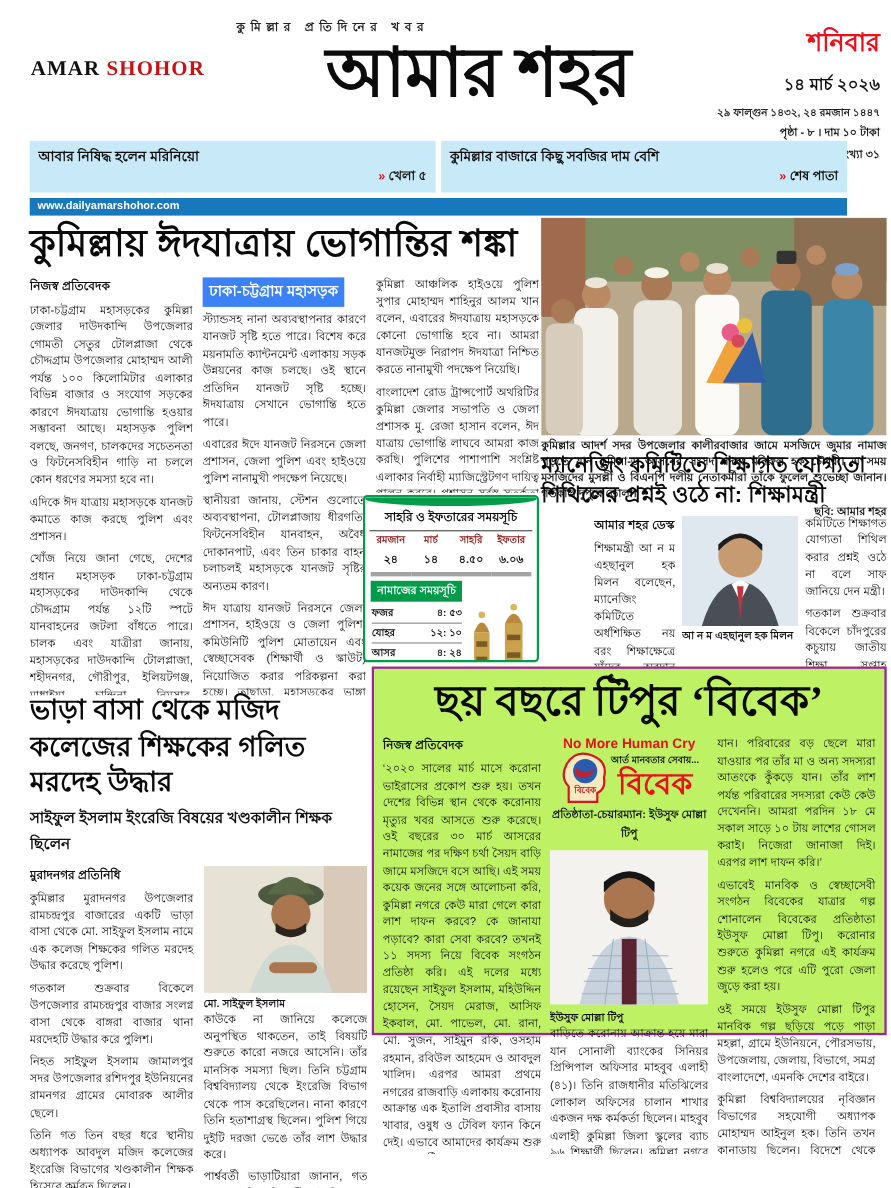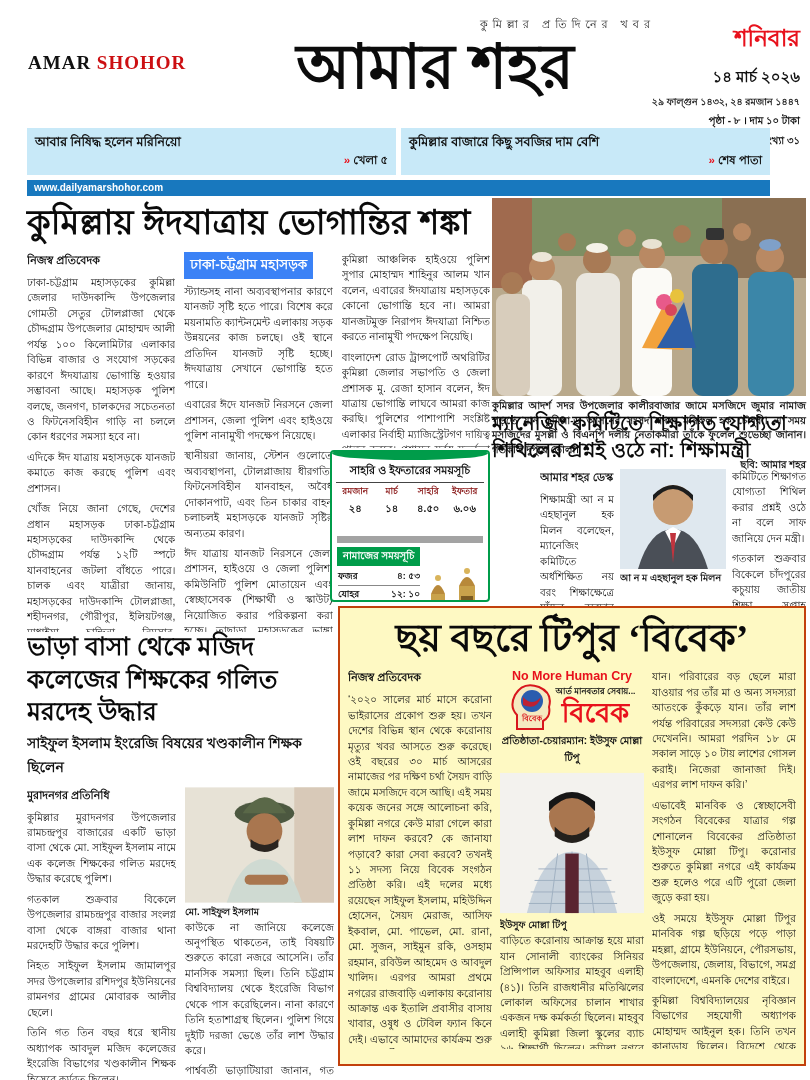--- a/index.html
+++ b/index.html
@@ -8,8 +8,8 @@
           overflow:hidden; color:#111; }
 
   
-  #tagline { position:absolute; top:16px; left:215px; width:440px; text-align:right;
-             font-size:11px; letter-spacing:5px; color:#222; font-weight:normal; }
+  #tagline { position:absolute; top:16px; left:215px; width:440px; text-align:left;
+             font-size:11px; letter-spacing:5px; color:#222; font-weight:bold; }
   #main-title { position:absolute; top:26px; left:195px; width:480px; text-align:center;
                 font-size:62px; font-weight:900; color:#0b0b0b; line-height:1.35;
                 font-family:"Liberation Serif", serif; }

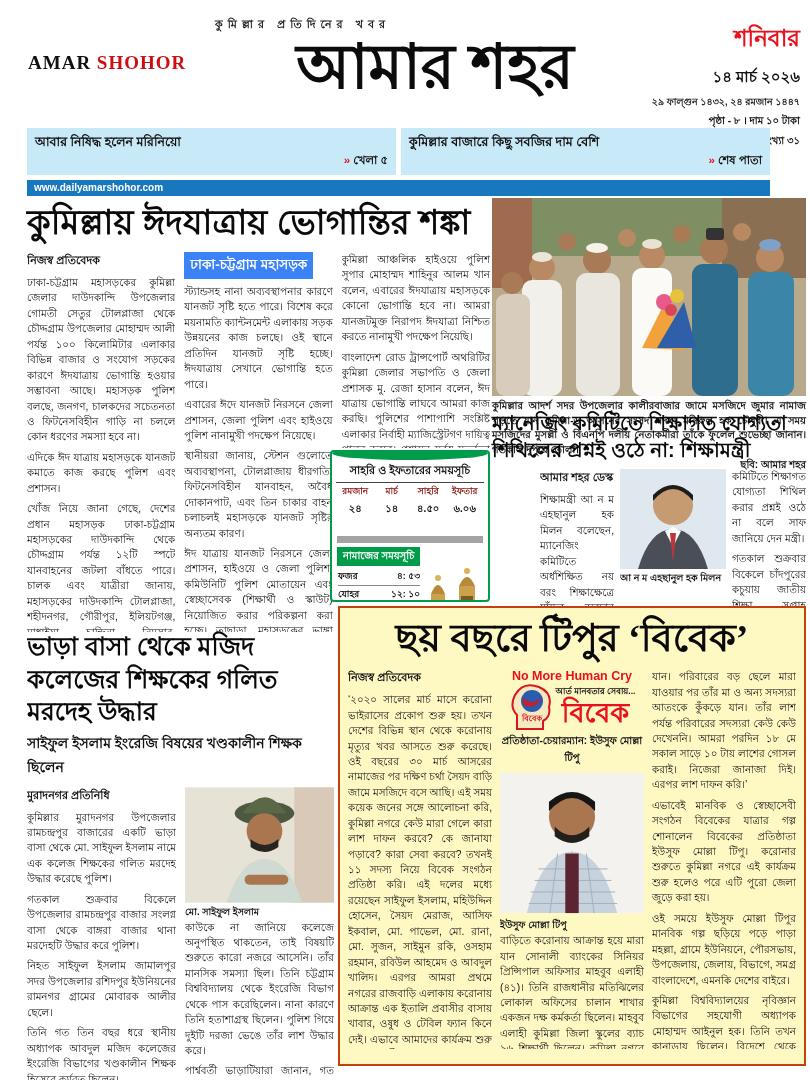--- a/index.html
+++ b/index.html
@@ -65,7 +65,7 @@
   .ptable { width:100%; padding:1px 5px; display:flex; }
   .ptable span { flex:1; font-size:9px; font-weight:bold; text-align:center; }
   .phead span { color:#8b1a1a; }
-  .pval span { font-size:10px; border-bottom:7px solid #a3a3a3; padding-bottom:18px; }
+  .pval span { font-size:10px; border-bottom:4px solid #a3a3a3; padding-bottom:2px; }
   #namaz-band { display:inline-block; background:#009c4a; color:#fff; font-size:10px;
                 font-weight:bold; padding:1px 6px; margin:3px 5px 2px; }
   #prayer-lower { position:relative; }

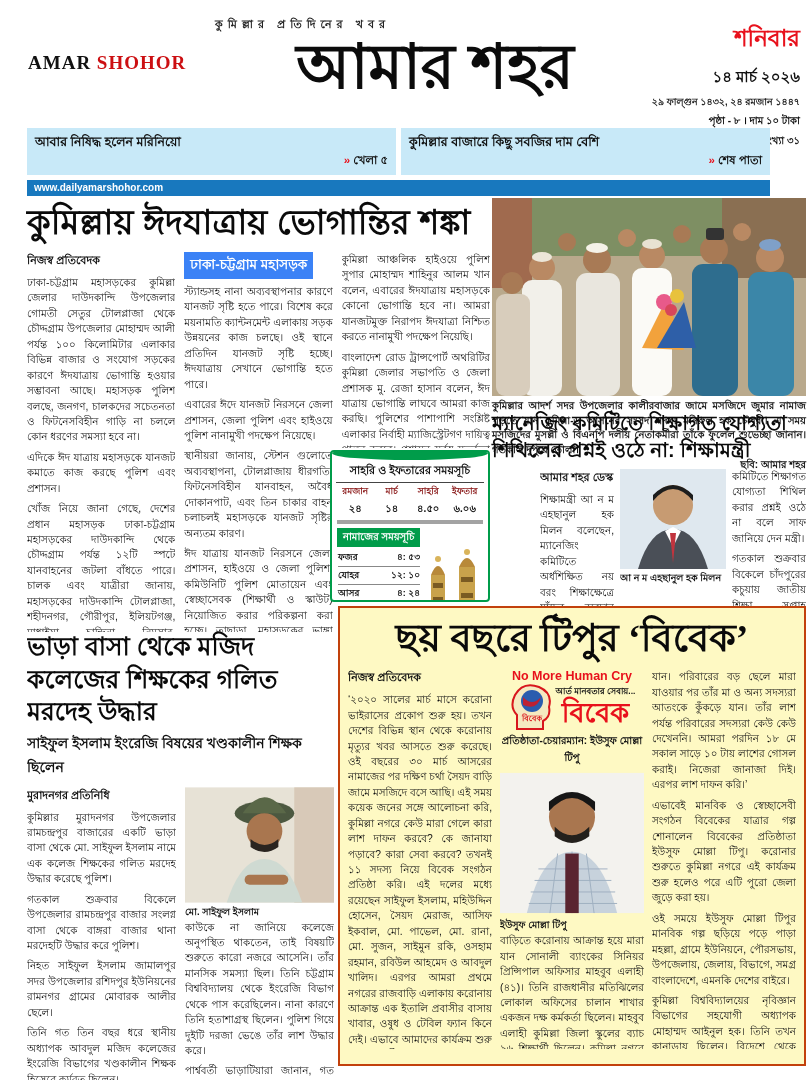--- a/index.html
+++ b/index.html
@@ -92,8 +92,8 @@
   #teacher-photo { width:100%; height:116px; display:block; }
 
   
-  #tipu-box { position:absolute; top:606px; left:338px; width:468px; height:460px;
-              border:2px solid #c2410c; background:#fef9c3; padding:4px 8px; }
+  #tipu-box { position:absolute; top:606px; left:338px; width:468px; height:335px;
+              border:2px solid #a21caf; background:#bef264; padding:4px 8px; }
   #tipu-headline { text-align:center; font-size:38px; font-weight:900; line-height:1.4;
                    color:#0a0a0a; font-family:"Liberation Serif", serif; }
   #tipu-cols { display:flex; gap:8px; margin-top:4px; height:380px; }

